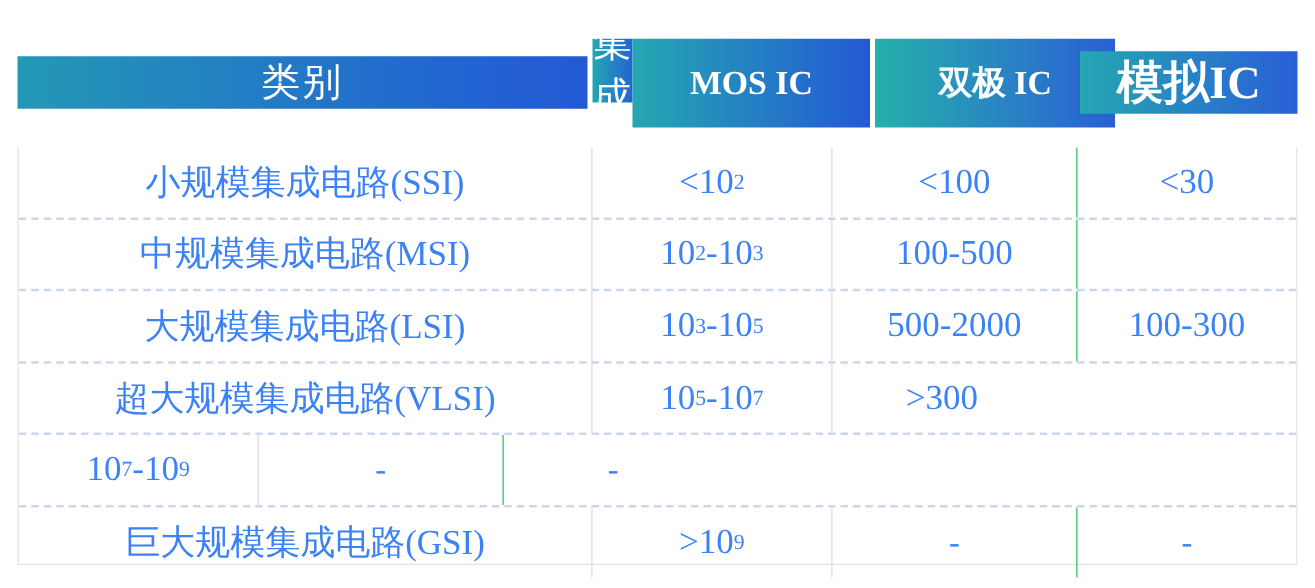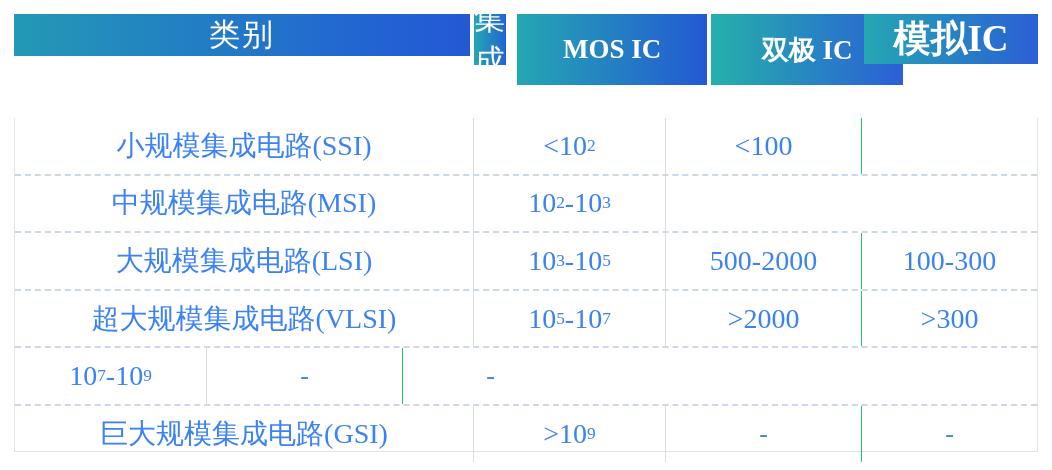--- a/index.html
+++ b/index.html
@@ -26,7 +26,7 @@
   .thead {
     display: flex;
     height: 104px;
-    align-items: flex-start;
+    align-items: center;
   }
 
   .hdr-category {

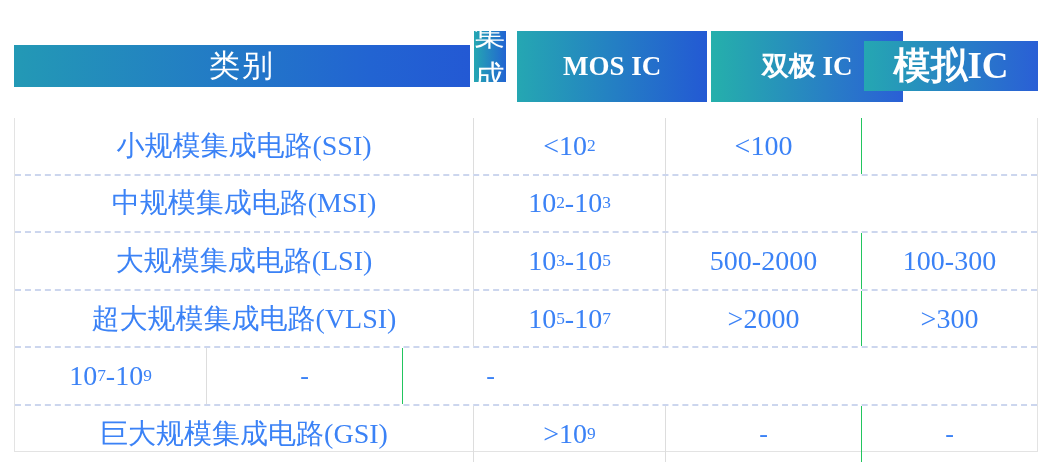--- a/index.html
+++ b/index.html
@@ -65,7 +65,6 @@
   .hdr-digital-bottom {
     height: 71px;
     display: flex;
-    padding-left: 11px;
   }
 
   .hdr-sub {

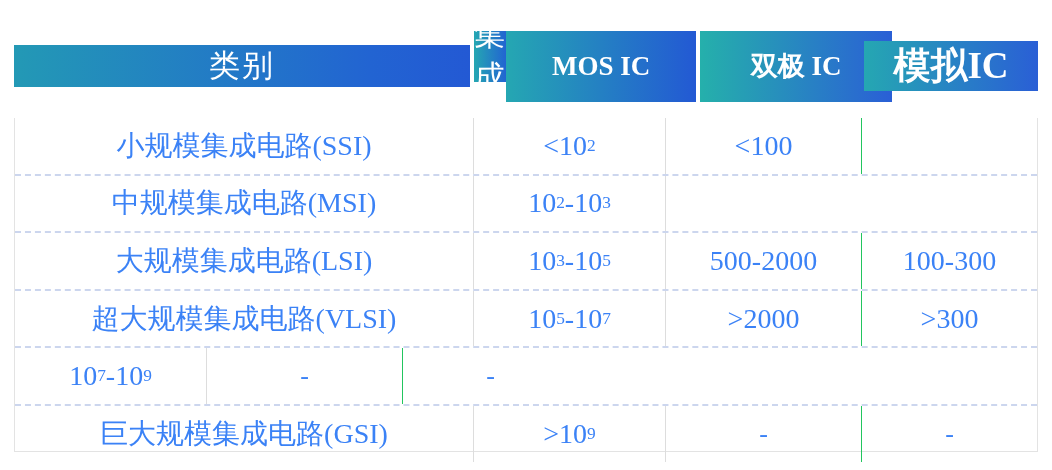--- a/index.html
+++ b/index.html
@@ -201,6 +201,7 @@
         <div class="cell cell-category">小规模集成电路(SSI)</div>
         <div class="cell cell-mos">&lt;10<sup>2</sup></div>
         <div class="cell cell-bipolar">&lt;100</div>
+        <div class="cell cell-analog">&lt;30</div>
       </div>
       <div class="trow">
         <div class="cell cell-category">中规模集成电路(MSI)</div>

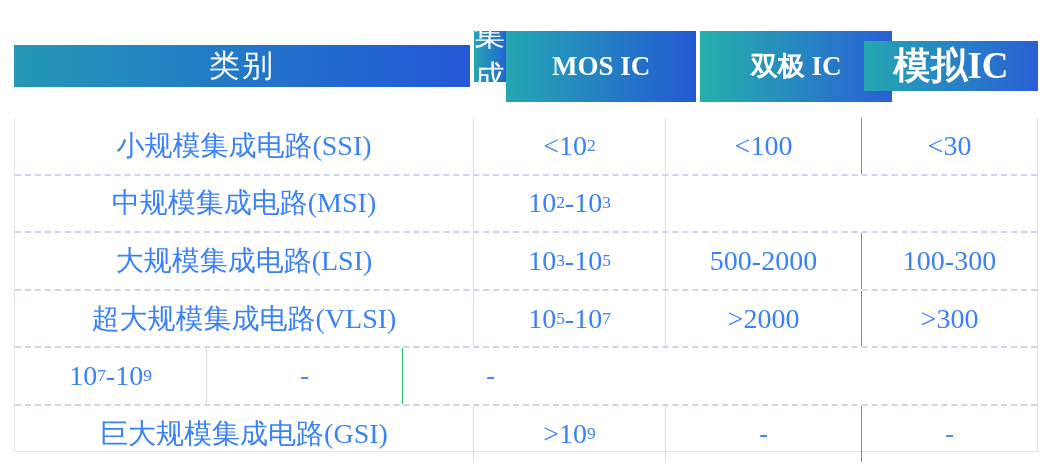--- a/index.html
+++ b/index.html
@@ -206,6 +206,7 @@
       <div class="trow">
         <div class="cell cell-category">中规模集成电路(MSI)</div>
         <div class="cell cell-mos">10<sup>2</sup>-10<sup>3</sup></div>
+        <div class="cell cell-bipolar">100-500</div>
       </div>
       <div class="trow">
         <div class="cell cell-category">大规模集成电路(LSI)</div>

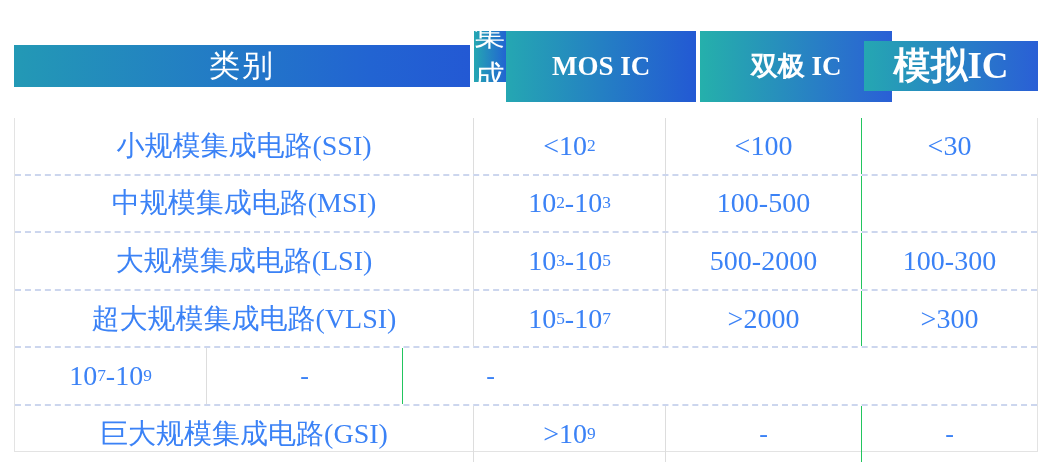--- a/index.html
+++ b/index.html
@@ -217,7 +217,6 @@
       <div class="trow">
         <div class="cell cell-category">超大规模集成电路(VLSI)</div>
         <div class="cell cell-mos">10<sup>5</sup>-10<sup>7</sup></div>
-        <div class="cell cell-bipolar">&gt;2000</div>
         <div class="cell cell-analog">&gt;300</div>
       </div>
       <div class="trow">

